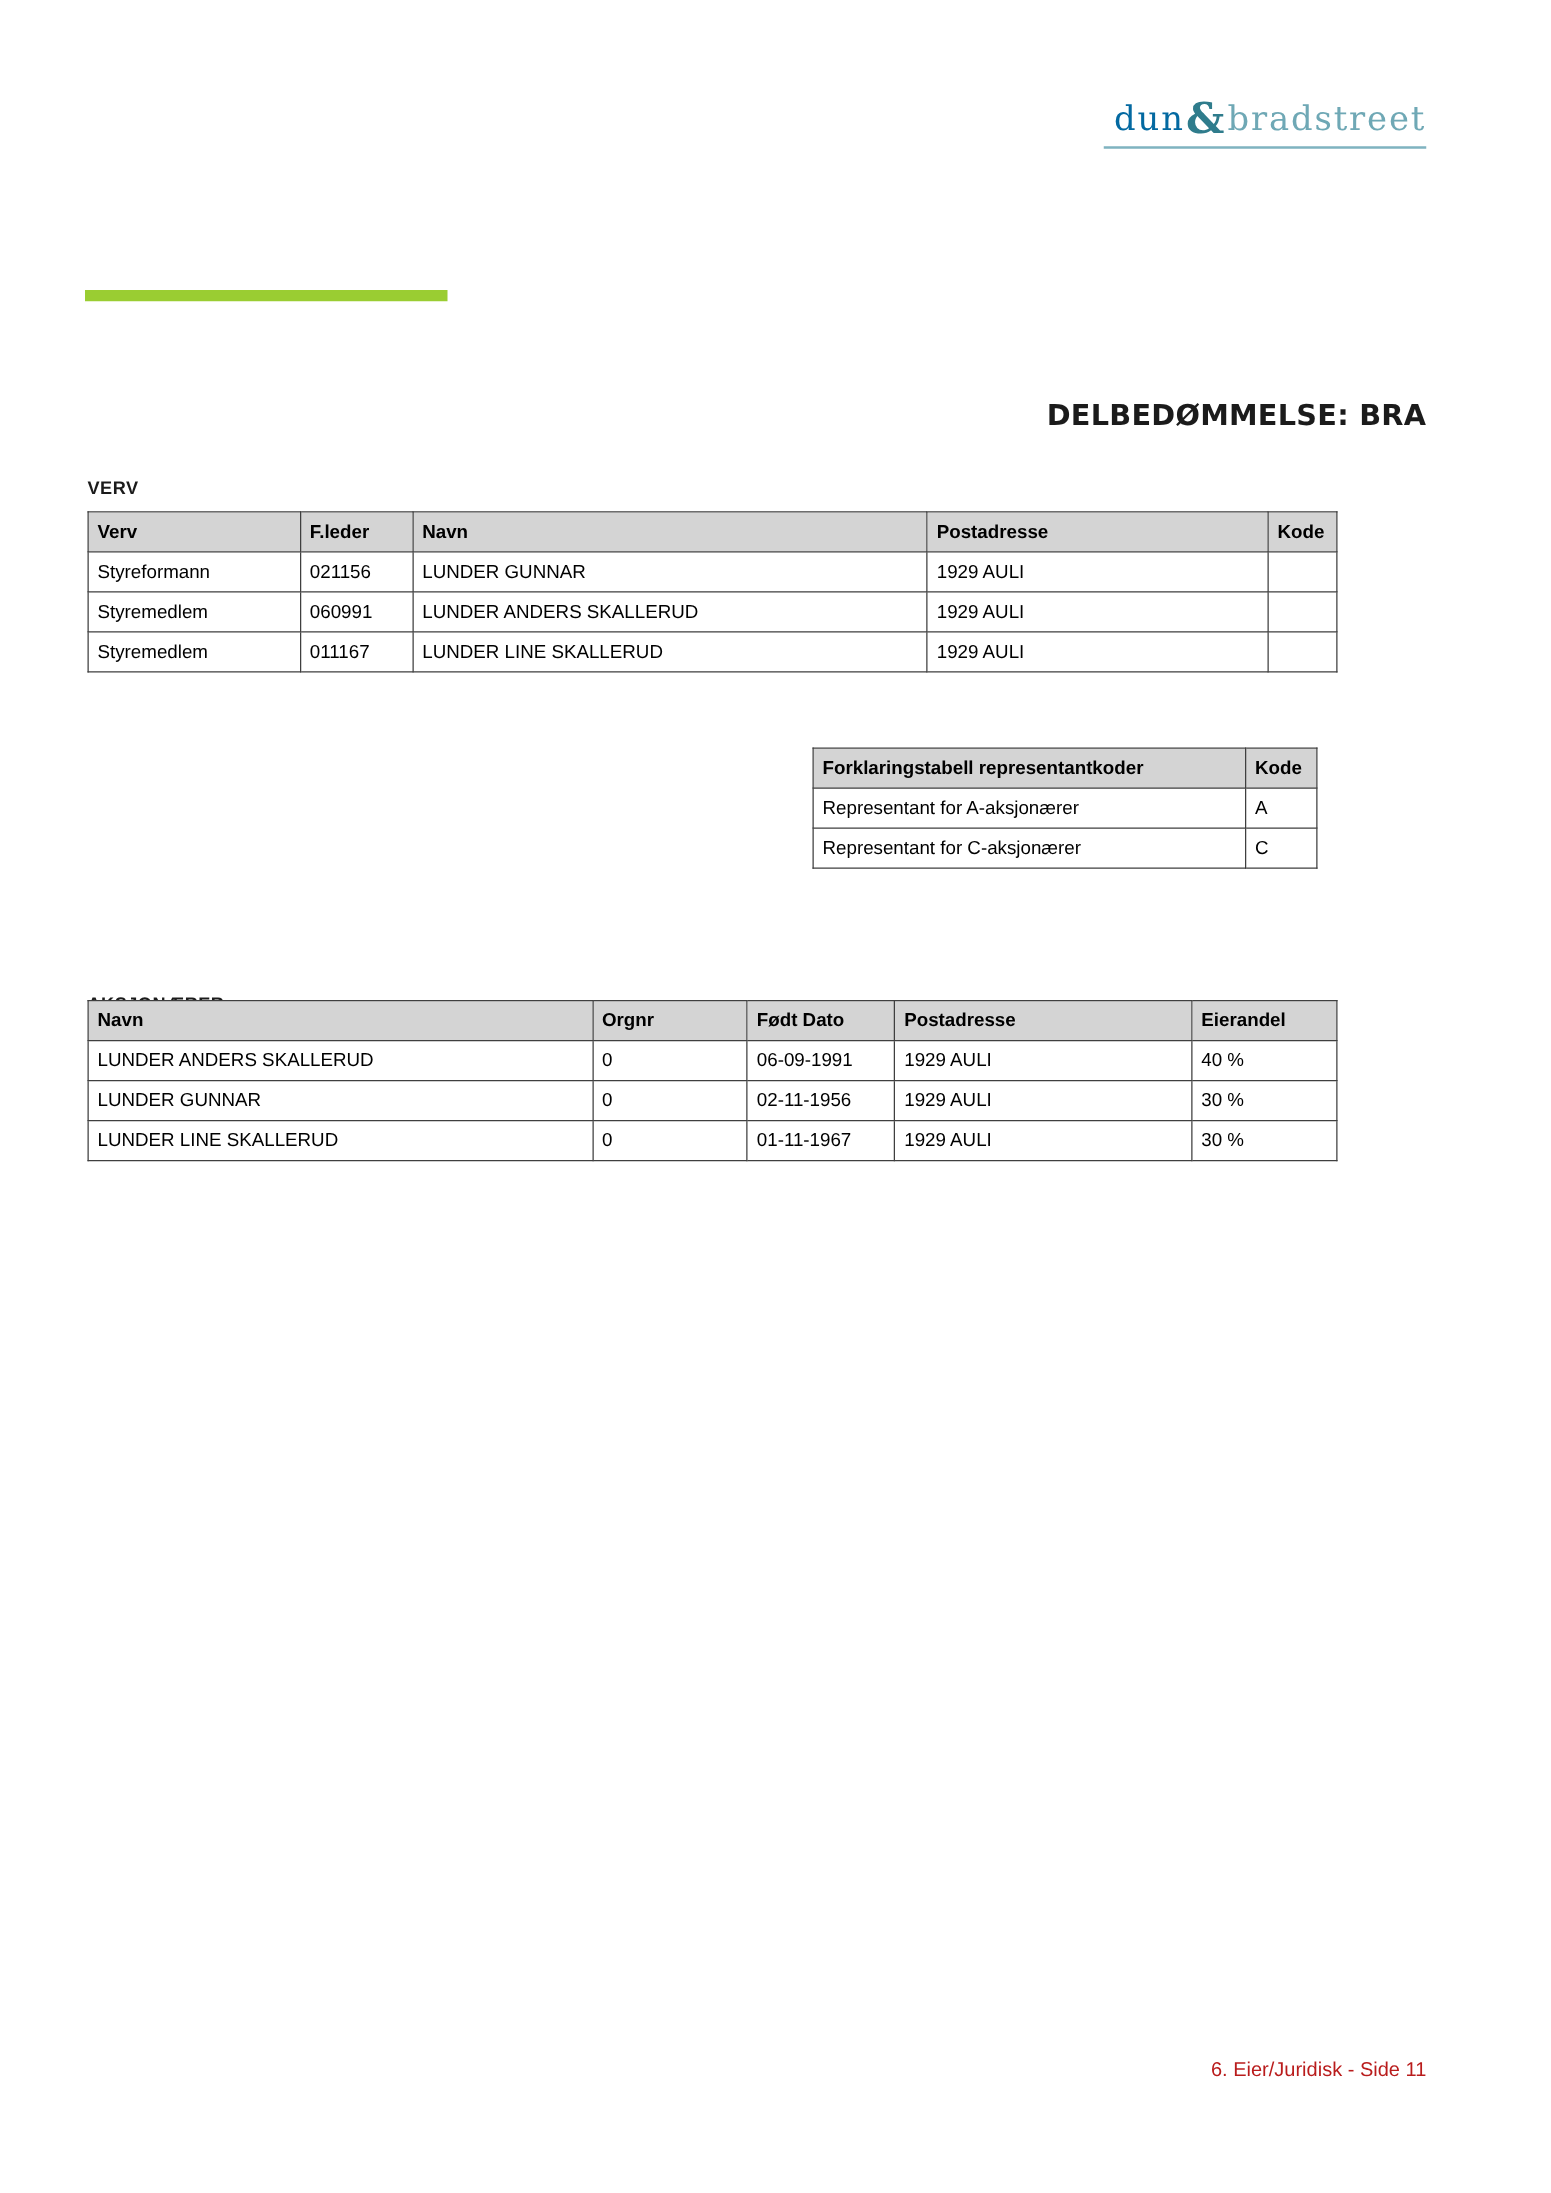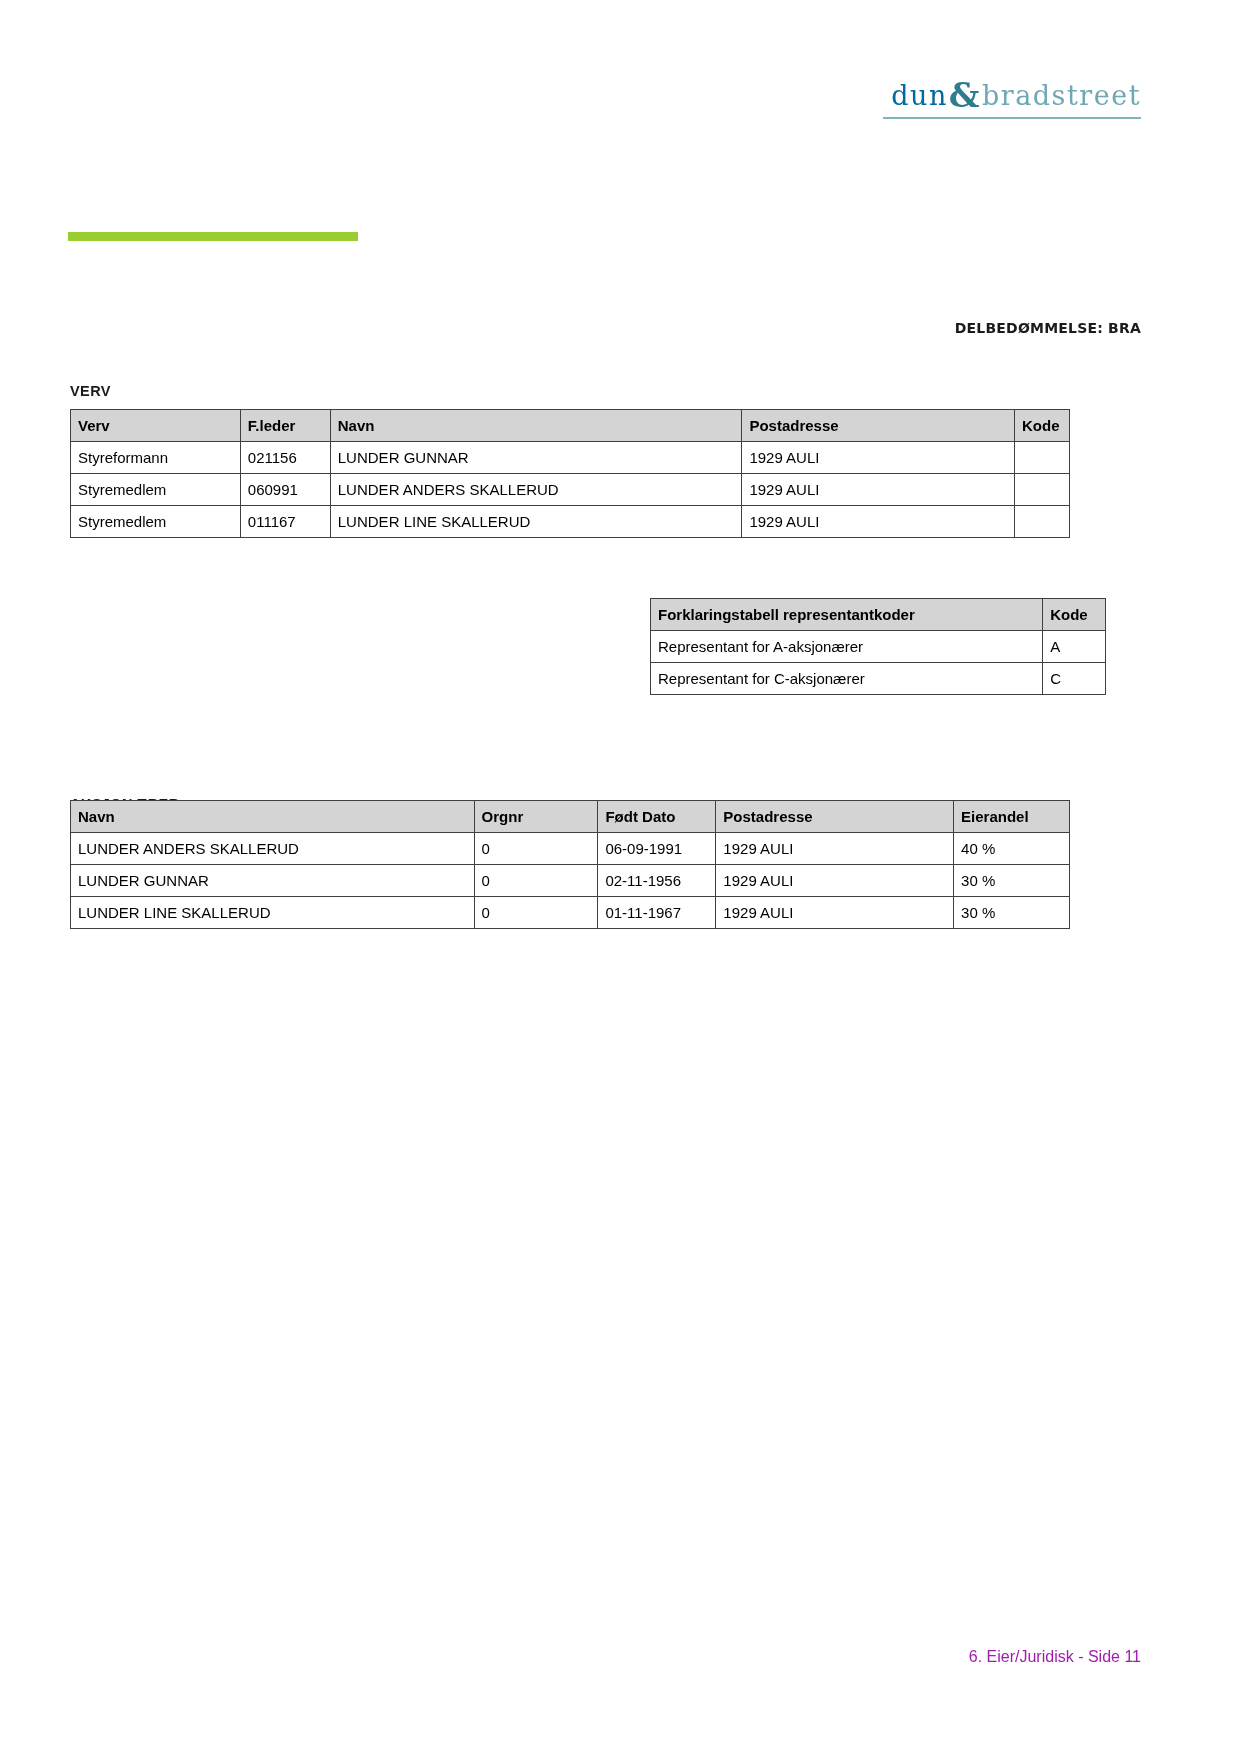--- a/index.html
+++ b/index.html
@@ -79,7 +79,7 @@
     right: 100px;
     font-family: "DejaVu Sans", sans-serif;
     font-weight: bold;
-    font-size: 14px;
+    font-size: 23px;
     letter-spacing: 0.2px;
     color: #1b1b1b;
   }

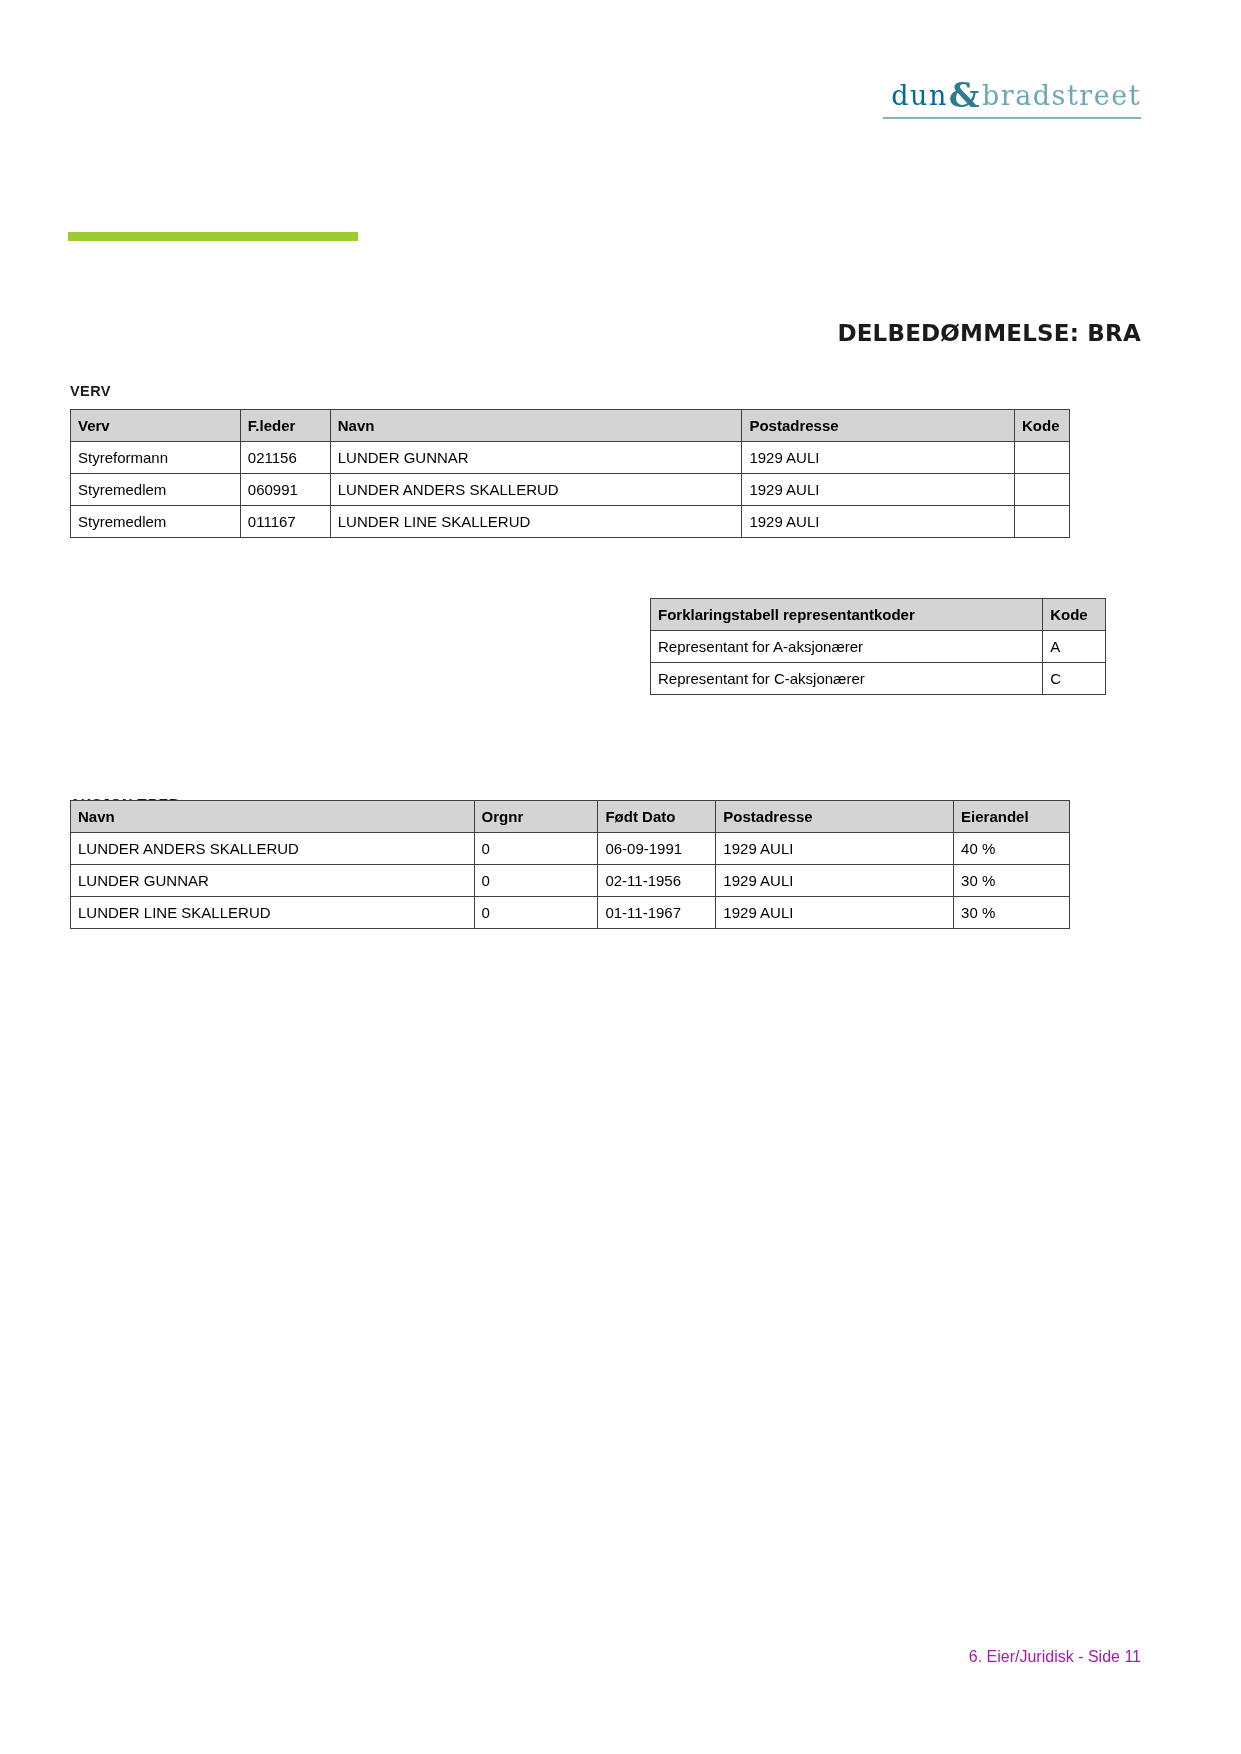--- a/index.html
+++ b/index.html
@@ -125,7 +125,7 @@
   #table-verv col.c3 { width: 273px; }
   #table-verv col.c4 { width: 55px; }
 
-  #table-koder { top: 598px; left: 650px; width: 456px; }
+  #table-koder { top: 598px; left: 650px; width: 404px; }
   #table-koder col.c0 { width: 362px; }
   #table-koder col.c1 { width: 58px; }
 

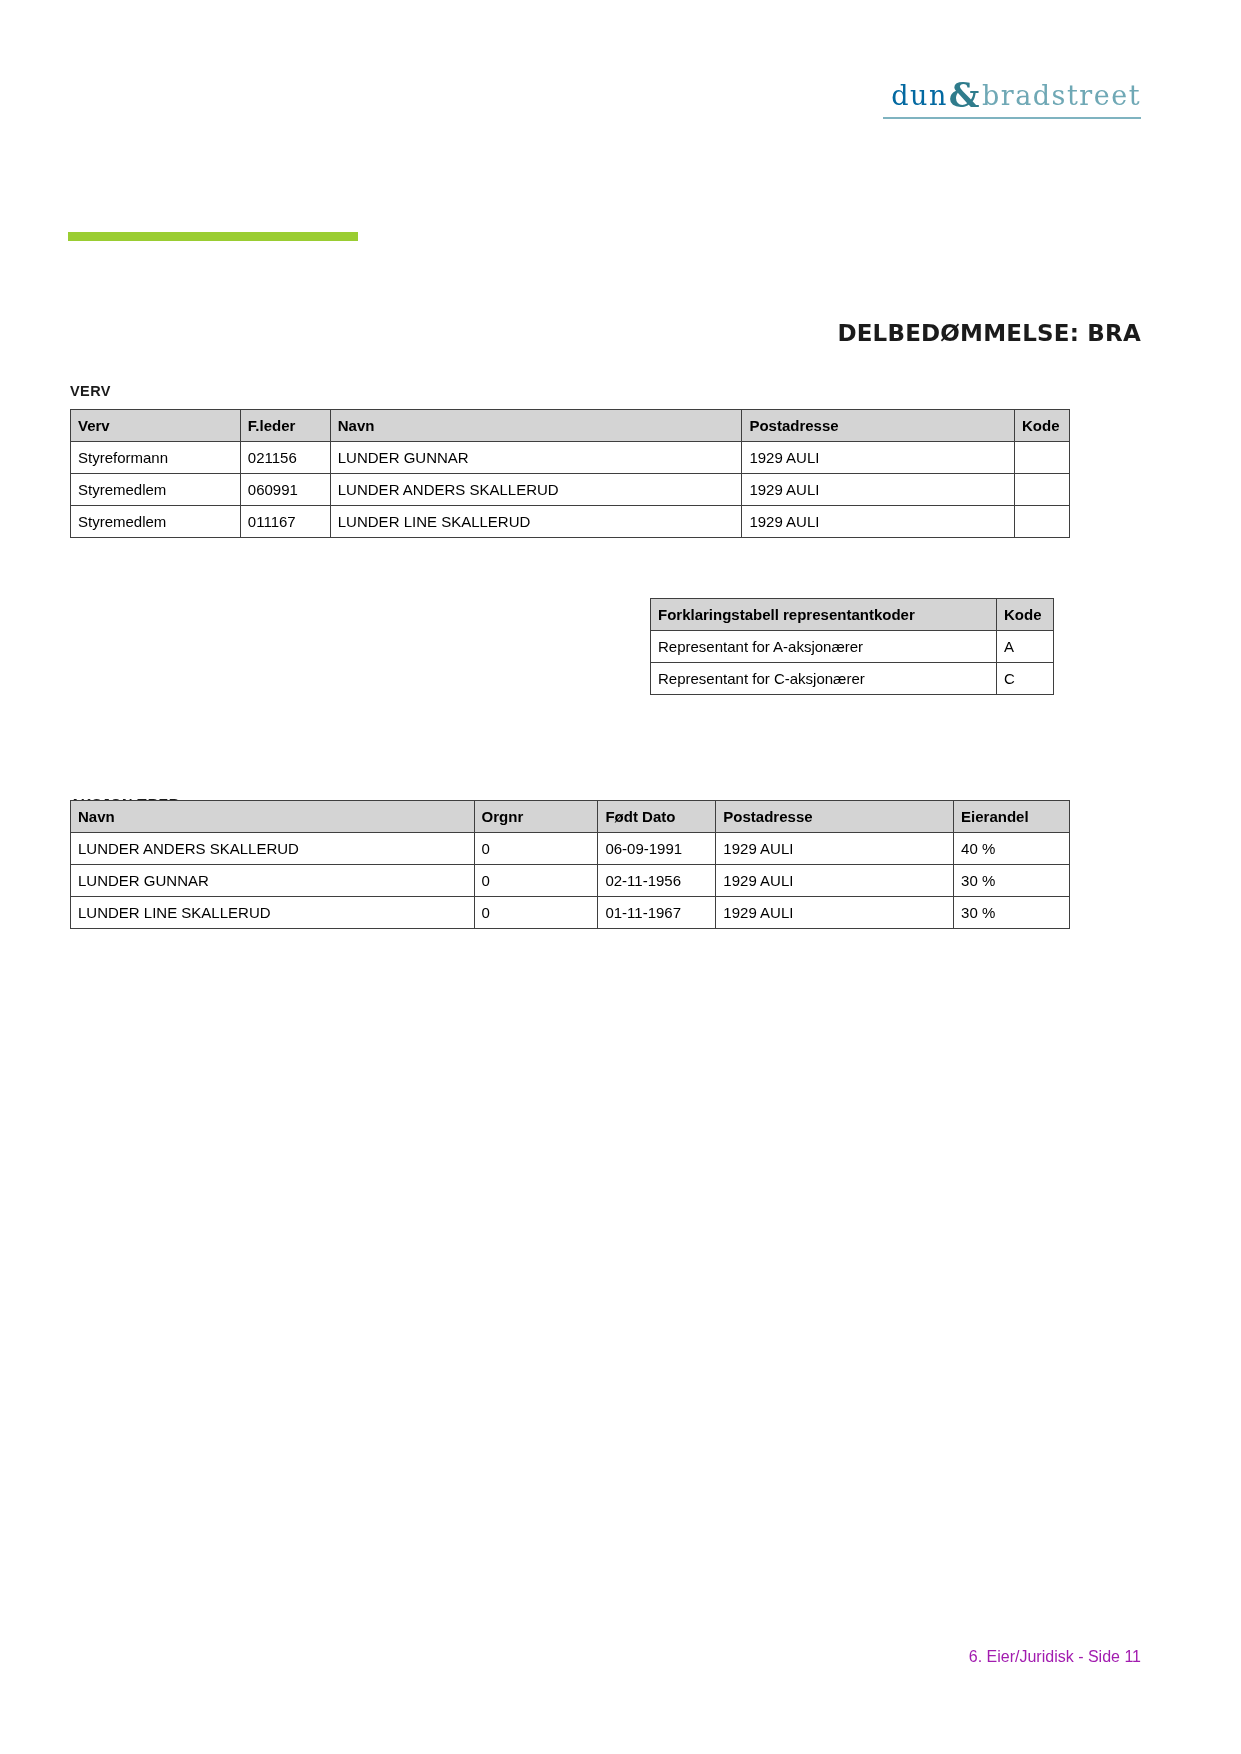--- a/index.html
+++ b/index.html
@@ -142,7 +142,7 @@
     bottom: 88px;
     right: 100px;
     font-size: 16px;
-    color: #a21caf;
+    color: #b91c1c;
   }
 </style>
 </head>

